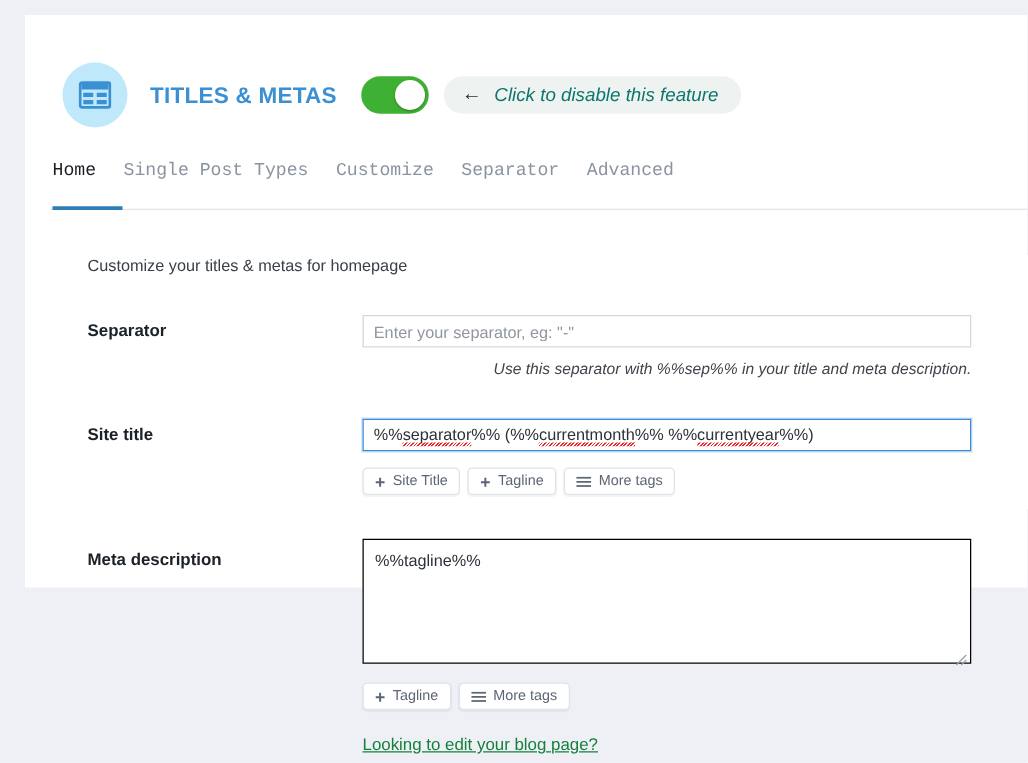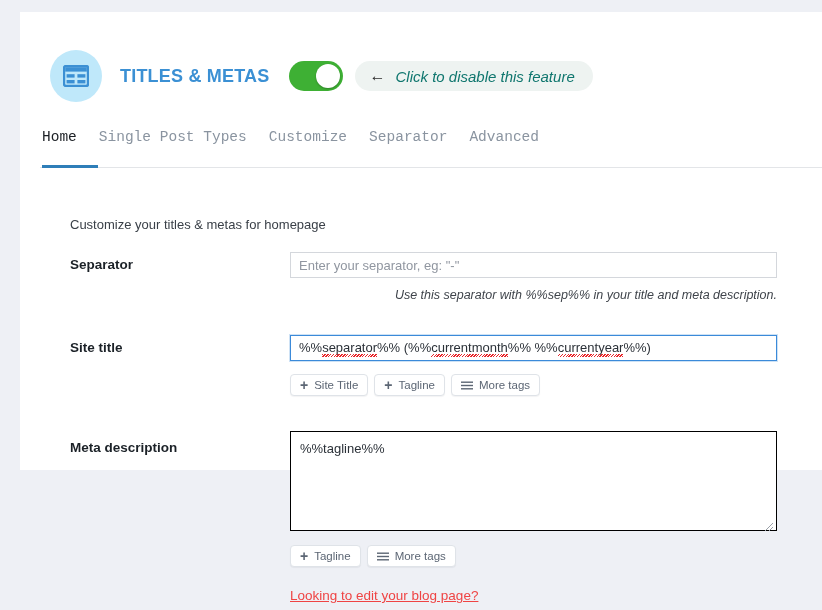--- a/index.html
+++ b/index.html
@@ -141,7 +141,7 @@
   .intro {
     position: absolute;
     left: 50px;
-    top: 205px;
+    top: 193px;
     font-size: 13px;
     color: #3a4048;
   }

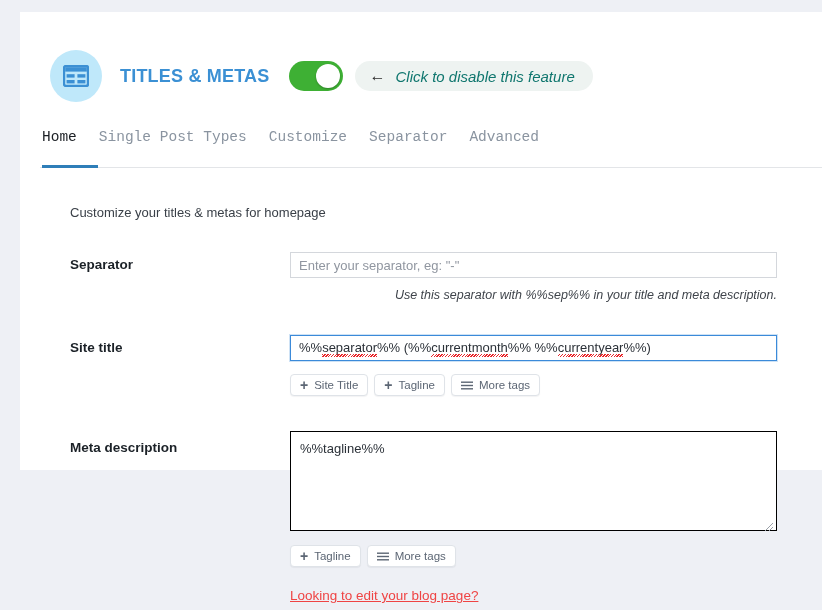--- a/index.html
+++ b/index.html
@@ -269,7 +269,7 @@
     left: 270px;
     top: 576px;
     font-size: 13.5px;
-    color: #ef4444;
+    color: #15803d;
     text-decoration: underline;
     cursor: pointer;
     white-space: nowrap;

